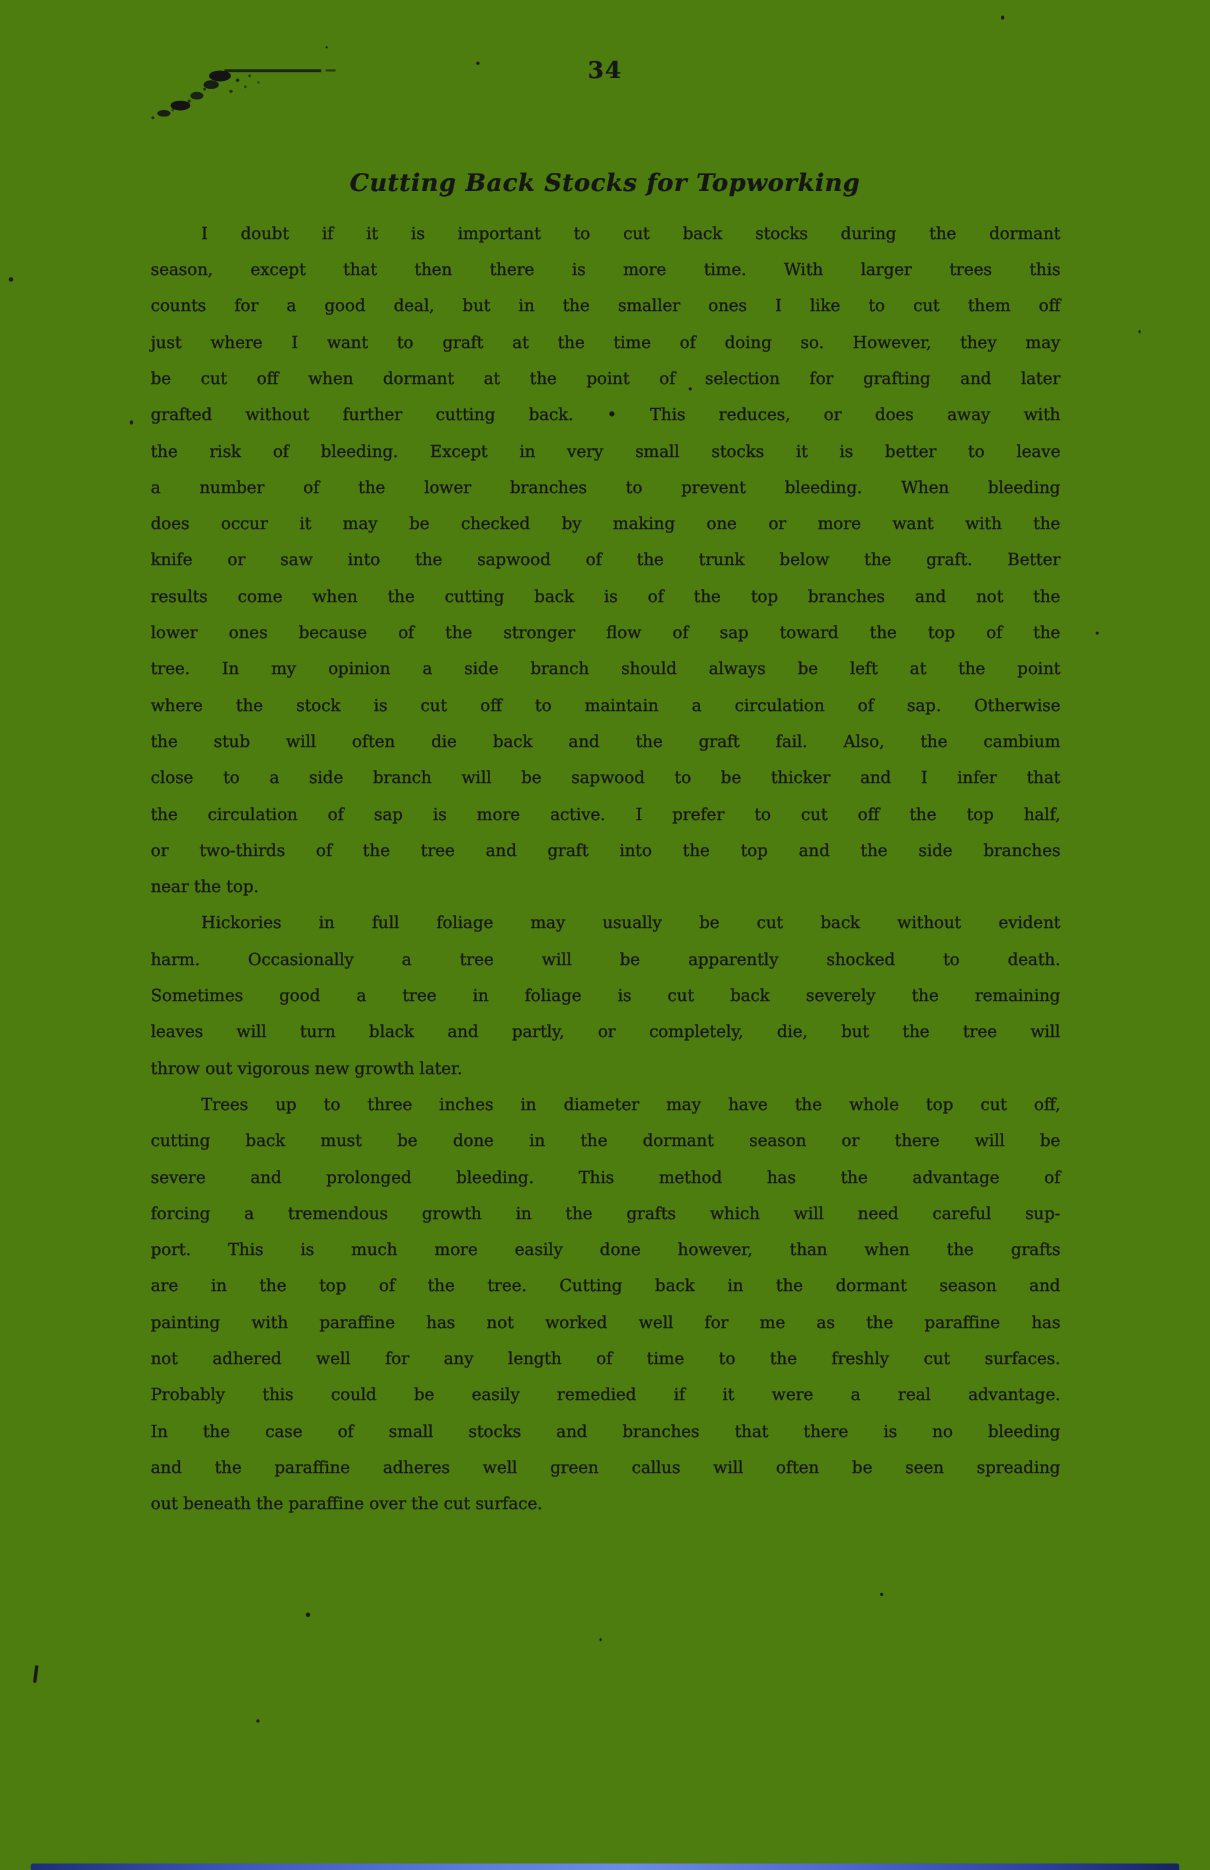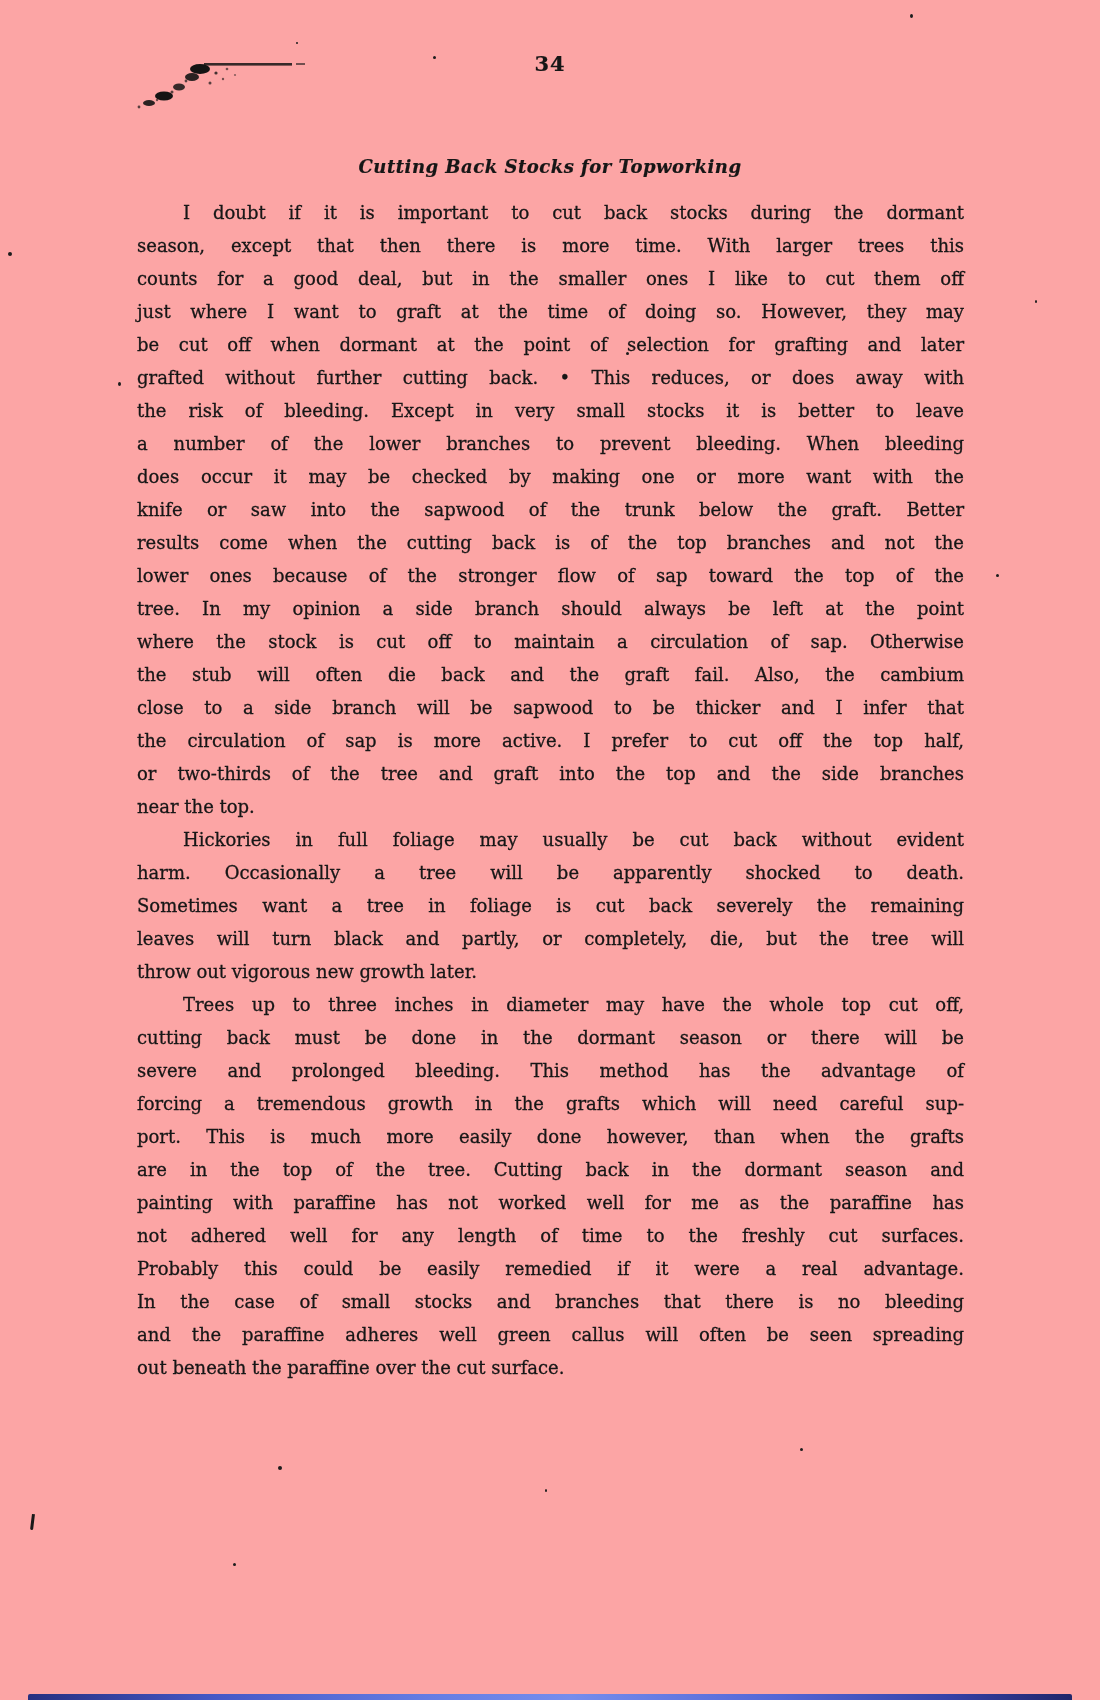--- a/index.html
+++ b/index.html
@@ -11,7 +11,7 @@
   .page{
     position:relative;
     width:1100px;height:1700px;
-    background:#fca5a5;
+    background:#4d7c0f;
     overflow:hidden;
     color:#161616;
   }

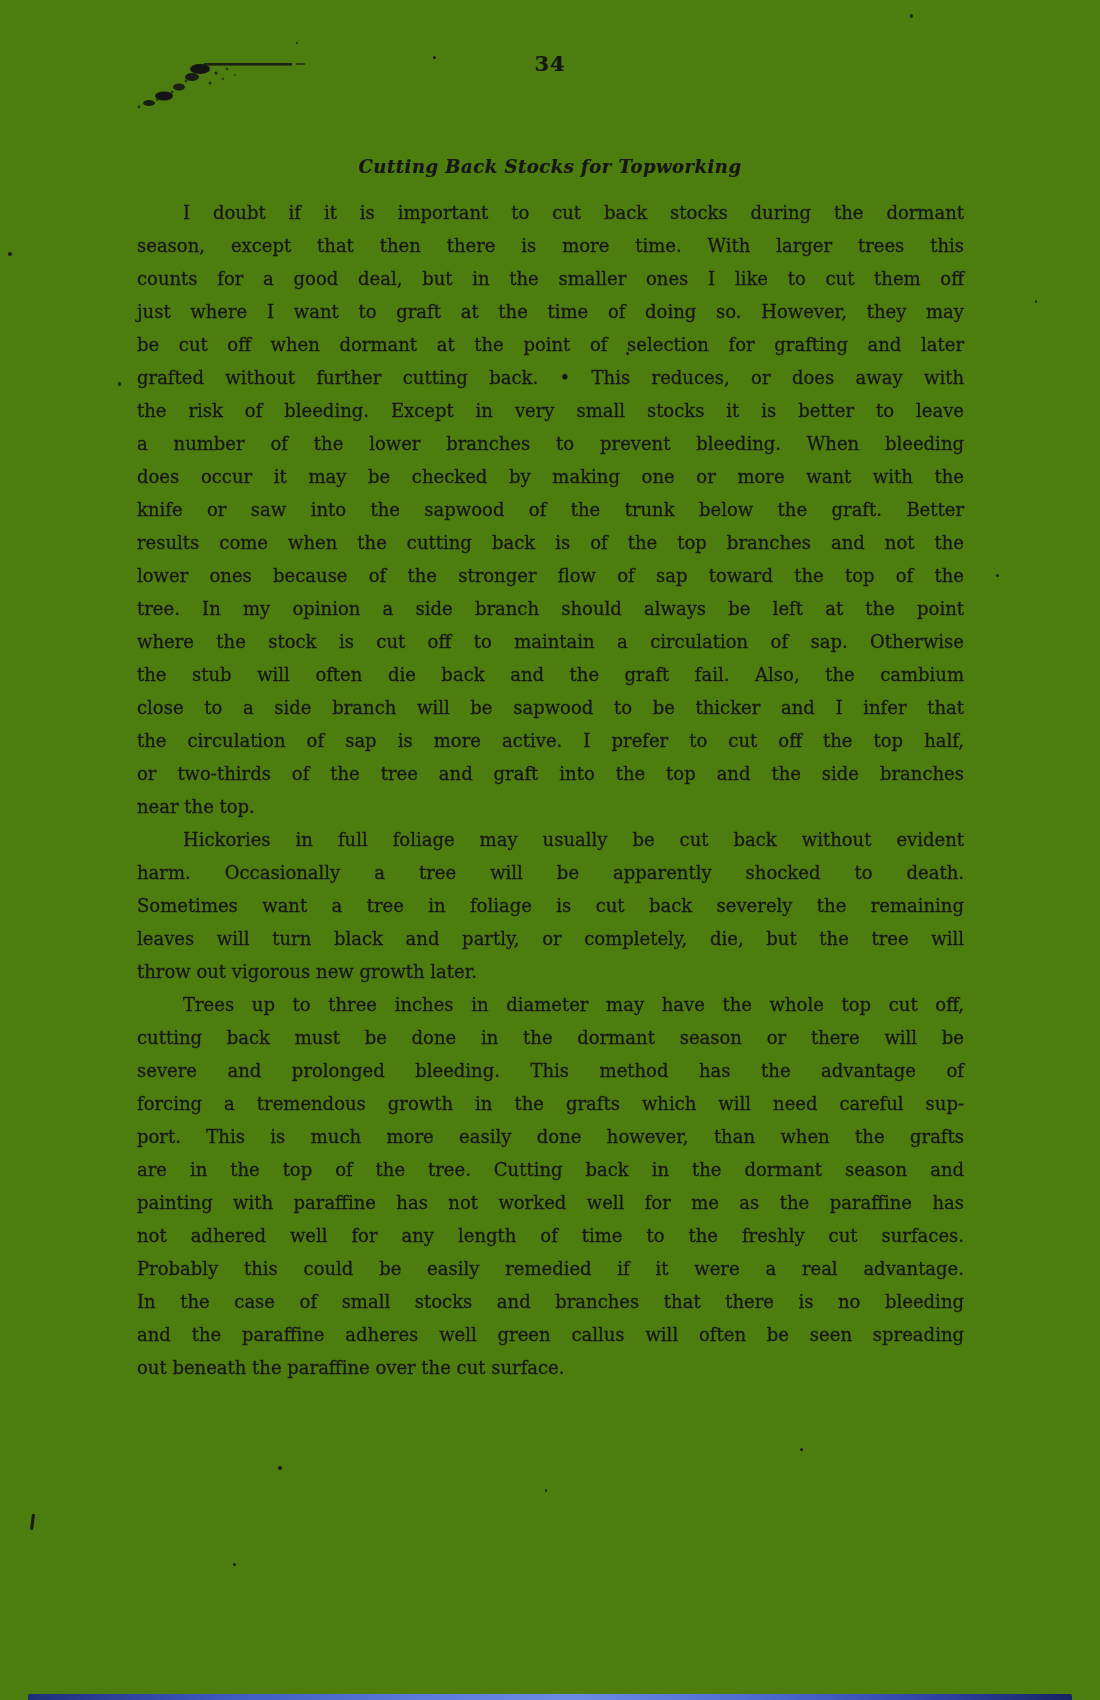--- a/index.html
+++ b/index.html
@@ -27,7 +27,7 @@
   .section-title{
     margin:76px 0 0 0;
     text-align:center;
-    font-size:18px;
+    font-size:22px;
     font-style:italic;
     font-weight:bold;
     line-height:30px;

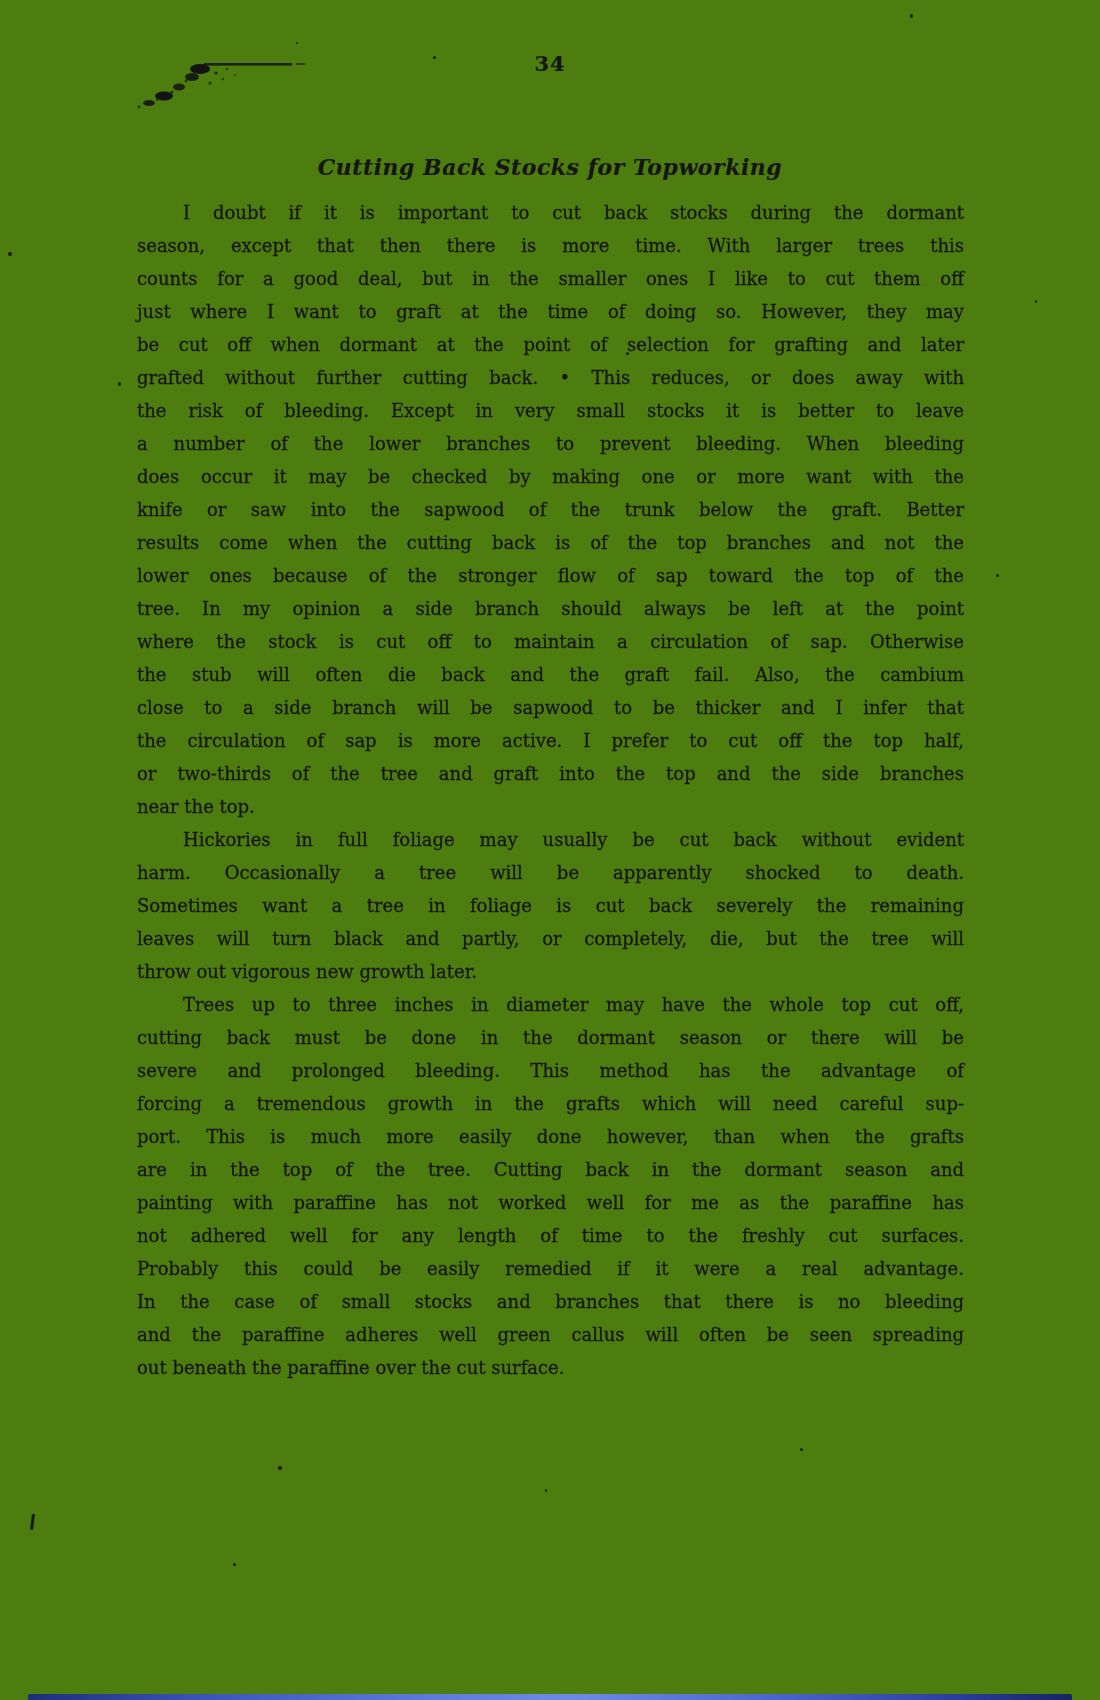--- a/index.html
+++ b/index.html
@@ -37,7 +37,7 @@
   .body-text{
     margin:14px 0 0 137px;
     width:827px;
-    font-size:18px;
+    font-size:15px;
     line-height:33px;
     -webkit-text-stroke:0.3px #1a1a1a;
   }

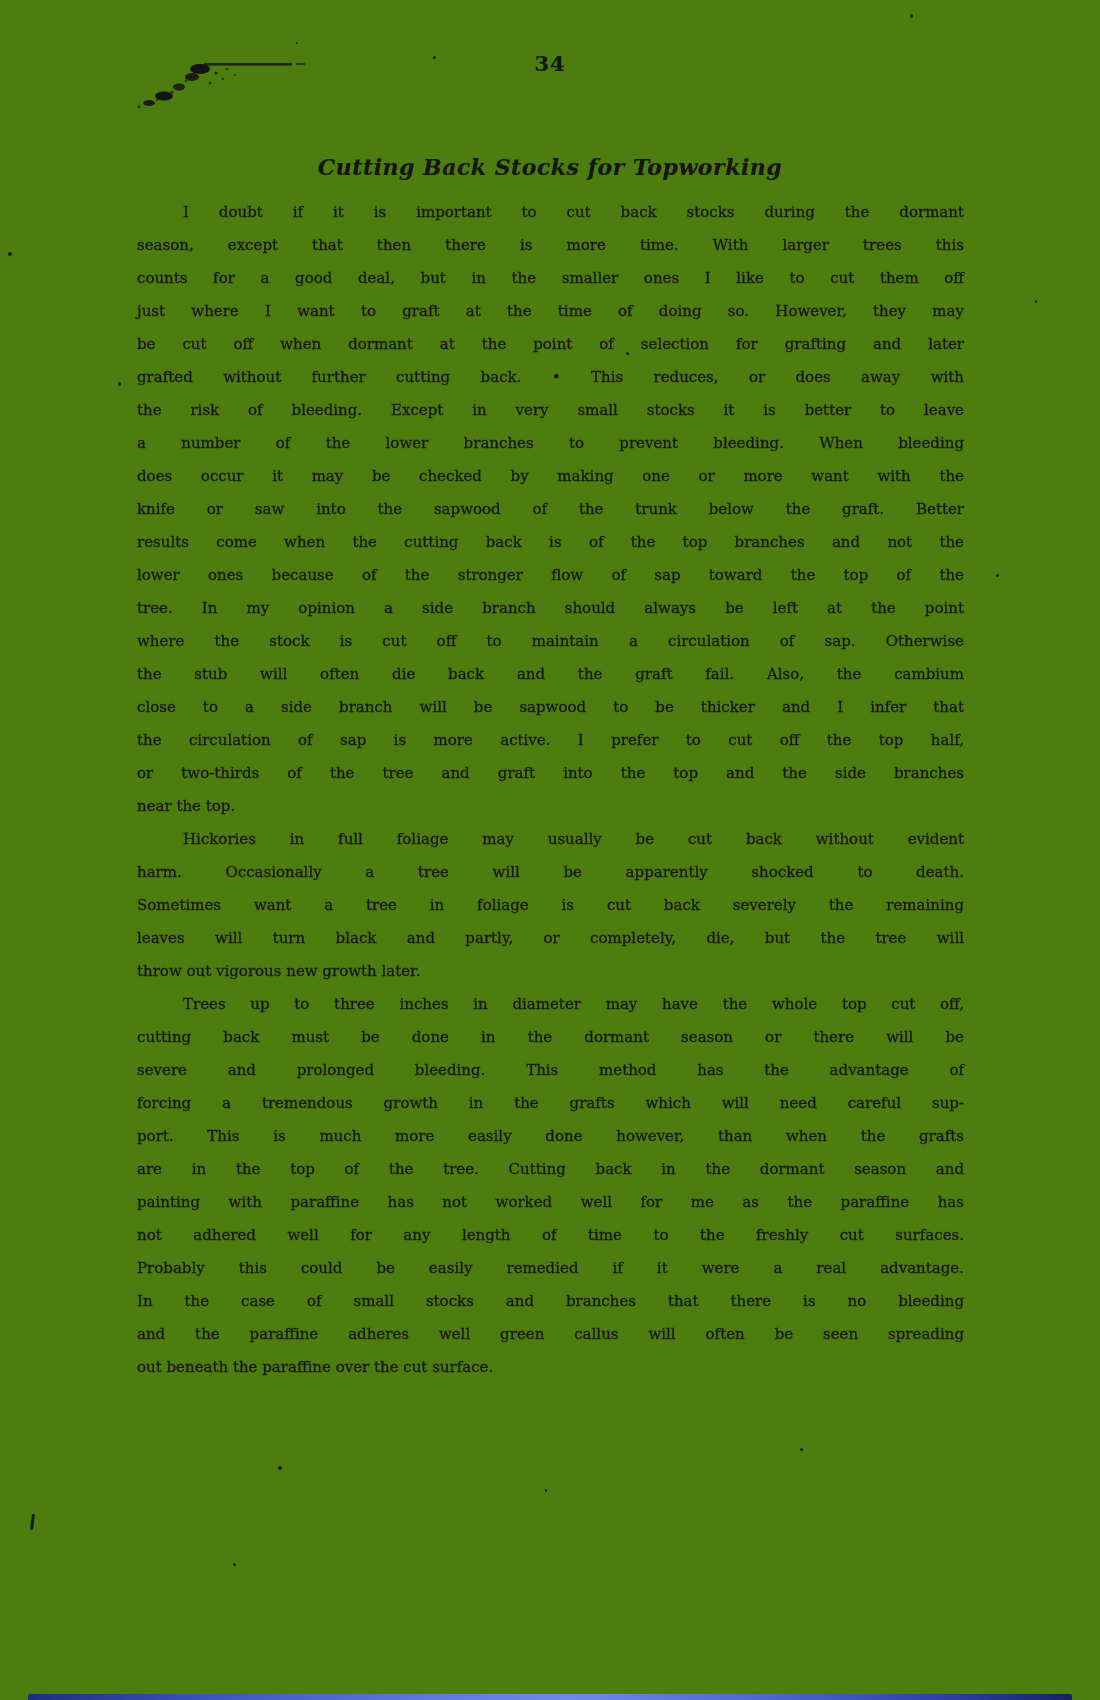--- a/index.html
+++ b/index.html
@@ -113,7 +113,7 @@
       <div class="paragraph">
         <div class="line first">Hickories in full foliage may usually be cut back without evident</div>
         <div class="line">harm. Occasionally a tree will be apparently shocked to death.</div>
-        <div class="line">Sometimes want a tree in foliage is cut back severely the remaining</div>
+        <div class="line">Sometimes good a tree in foliage is cut back severely the remaining</div>
         <div class="line">leaves will turn black and partly, or completely, die, but the tree will</div>
         <div class="line last">throw out vigorous new growth later.</div>
       </div>

